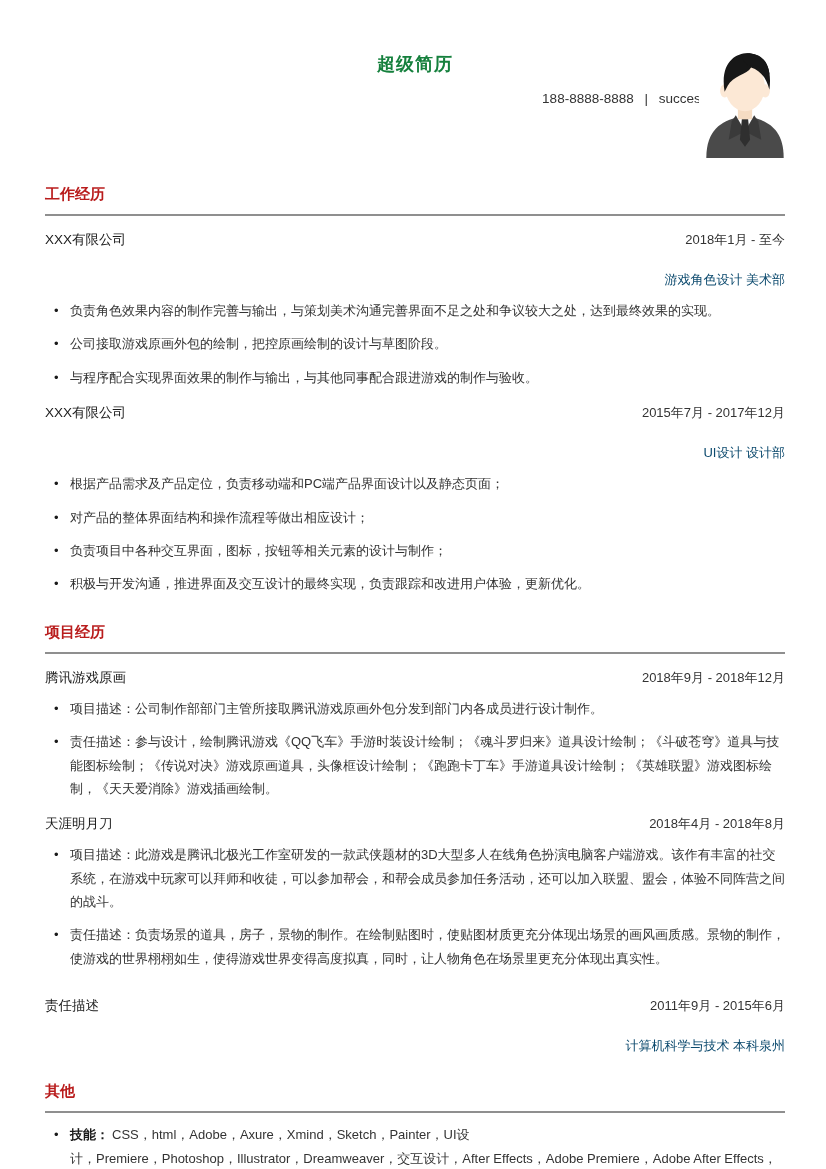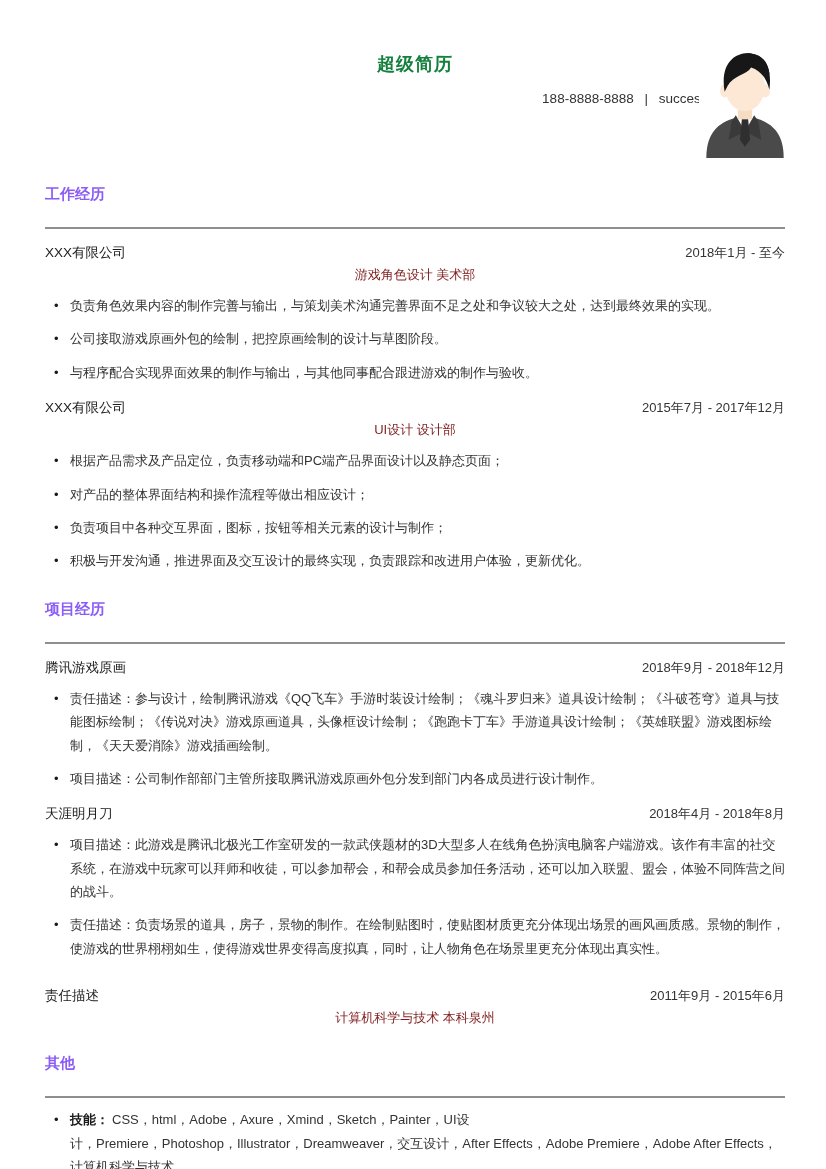--- a/index.html
+++ b/index.html
@@ -51,8 +51,8 @@
   .section-title {
     font-size: 15px;
     font-weight: bold;
-    color: #8b5cf6;
-    padding-bottom: 23px;
+    color: #b91c1c;
+    padding-bottom: 10px;
     border-bottom: 2px solid #8f8f8f;
   }
   .entry-head {

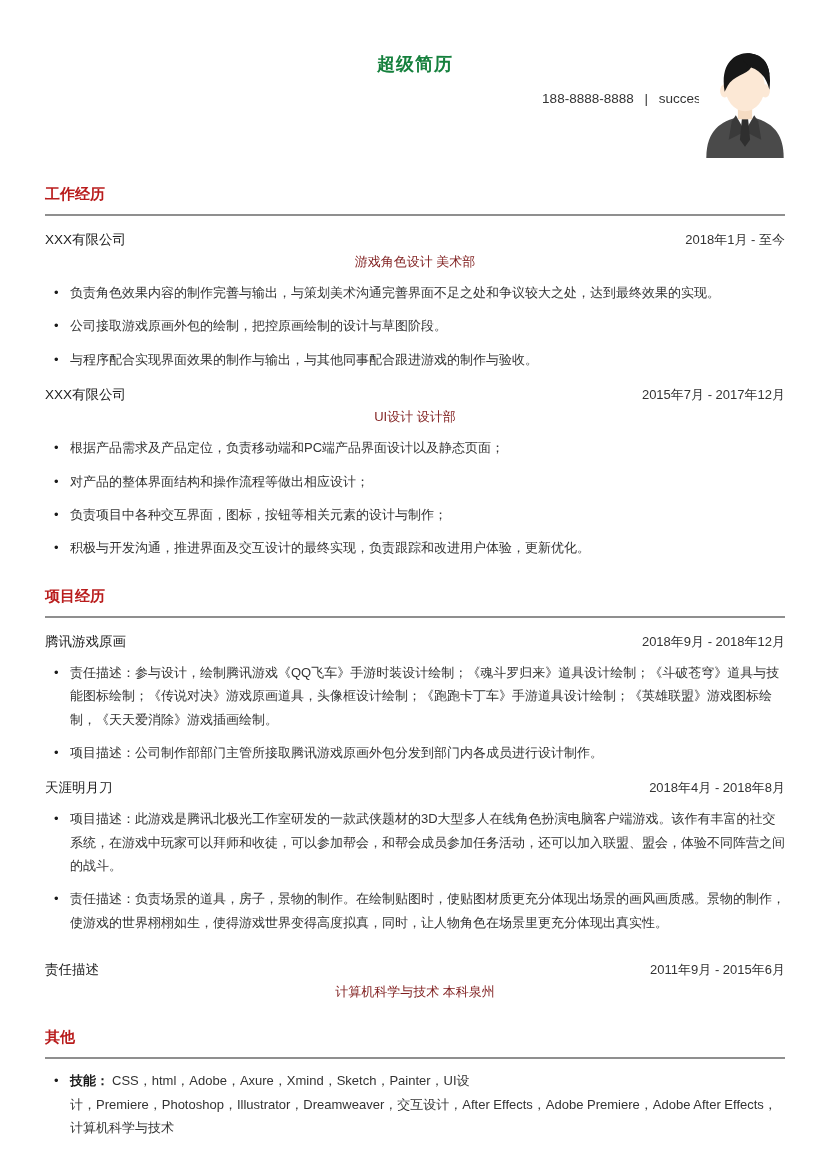--- a/index.html
+++ b/index.html
@@ -72,10 +72,10 @@
   }
   .entry-sub {
     display: flex;
-    justify-content: center;
-    margin-top: 4px;
-    font-size: 13px;
-    color: #7f1d1d;
+    justify-content: flex-end;
+    margin-top: 22px;
+    font-size: 13px;
+    color: #0c4a6e;
   }
   ul.bullets {
     list-style: none;

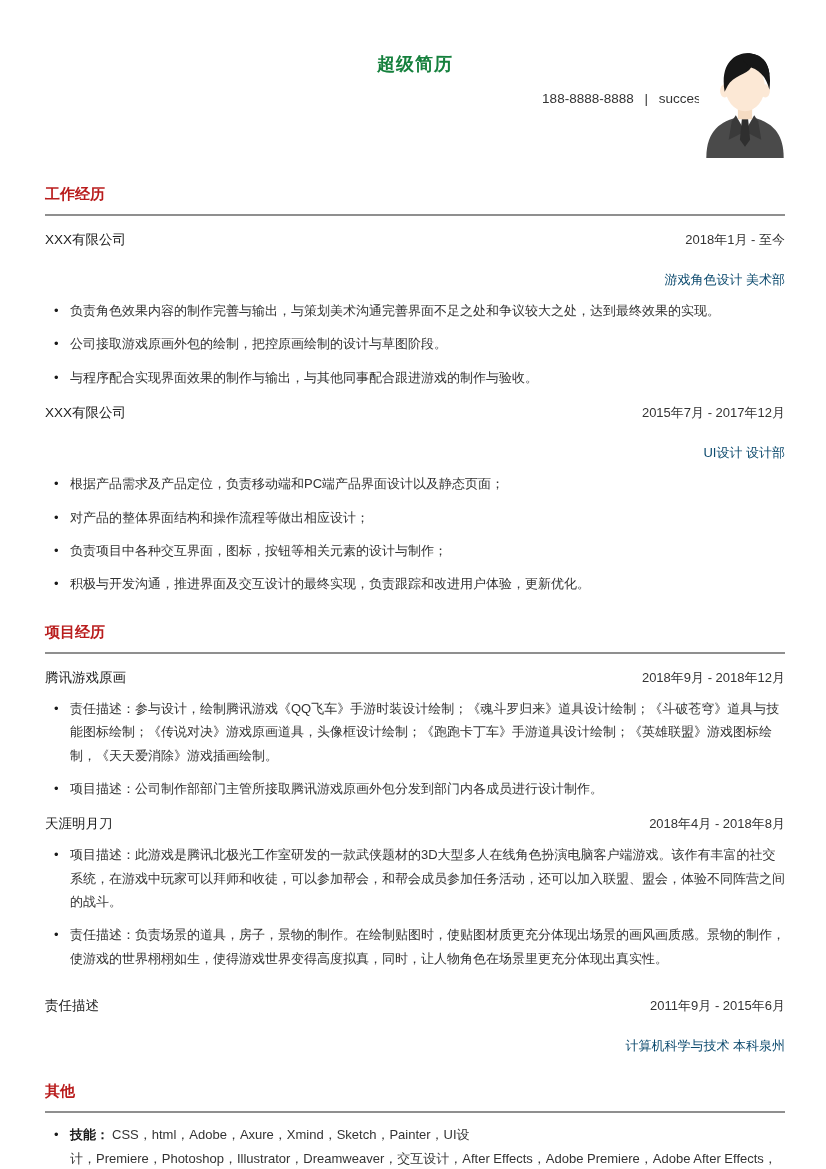--- a/index.html
+++ b/index.html
@@ -181,8 +181,8 @@
         <span class="entry-date">2018年9月 - 2018年12月</span>
       </div>
       <ul class="bullets">
+        <li>项目描述：公司制作部部门主管所接取腾讯游戏原画外包分发到部门内各成员进行设计制作。</li>
         <li>责任描述：参与设计，绘制腾讯游戏《QQ飞车》手游时装设计绘制；《魂斗罗归来》道具设计绘制；《斗破苍穹》道具与技能图标绘制；《传说对决》游戏原画道具，头像框设计绘制；《跑跑卡丁车》手游道具设计绘制；《英雄联盟》游戏图标绘制，《天天爱消除》游戏插画绘制。</li>
-        <li>项目描述：公司制作部部门主管所接取腾讯游戏原画外包分发到部门内各成员进行设计制作。</li>
       </ul>
     </div>
 

